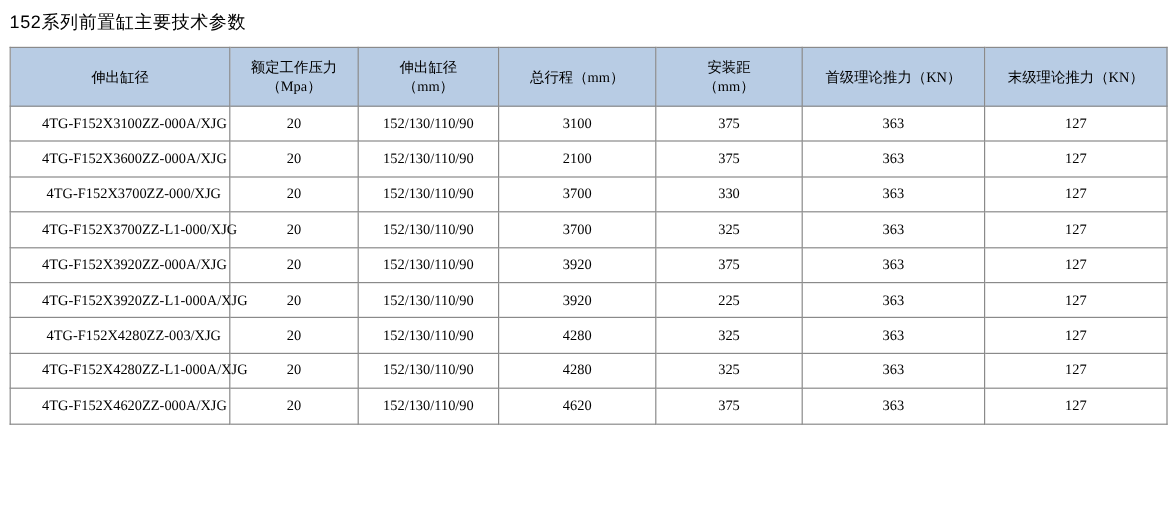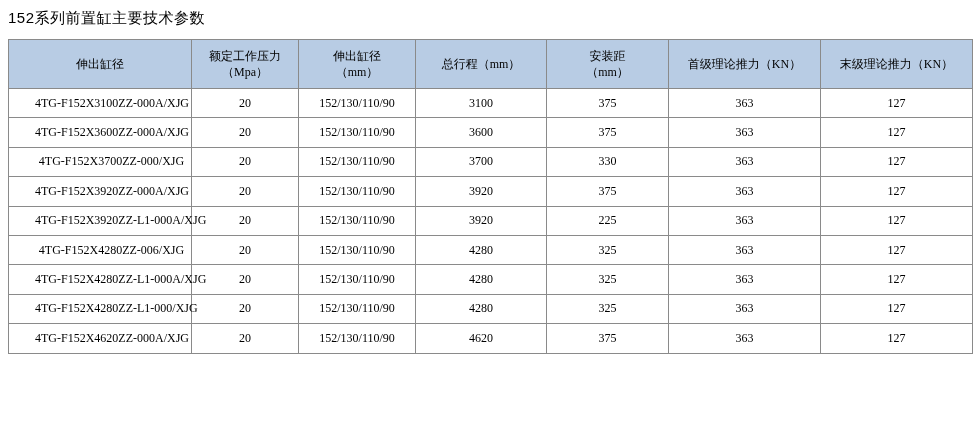--- a/index.html
+++ b/index.html
@@ -133,7 +133,7 @@
         <td class="col-model">4TG-F152X3600ZZ-000A/XJG</td>
         <td>20</td>
         <td>152/130/110/90</td>
-        <td>3600</td>
+        <td>2100</td>
         <td>375</td>
         <td>363</td>
         <td>127</td>

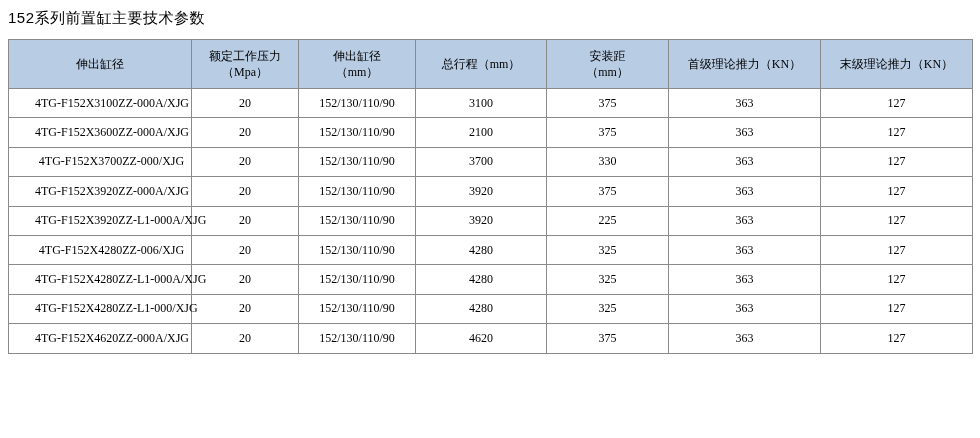--- a/index.html
+++ b/index.html
@@ -148,6 +148,15 @@
         <td>127</td>
       </tr>
       <tr>
+        <td class="col-model">4TG-F152X3700ZZ-L1-000/XJG</td>
+        <td>20</td>
+        <td>152/130/110/90</td>
+        <td>3700</td>
+        <td>325</td>
+        <td>363</td>
+        <td>127</td>
+      </tr>
+      <tr>
         <td class="col-model">4TG-F152X3920ZZ-000A/XJG</td>
         <td>20</td>
         <td>152/130/110/90</td>

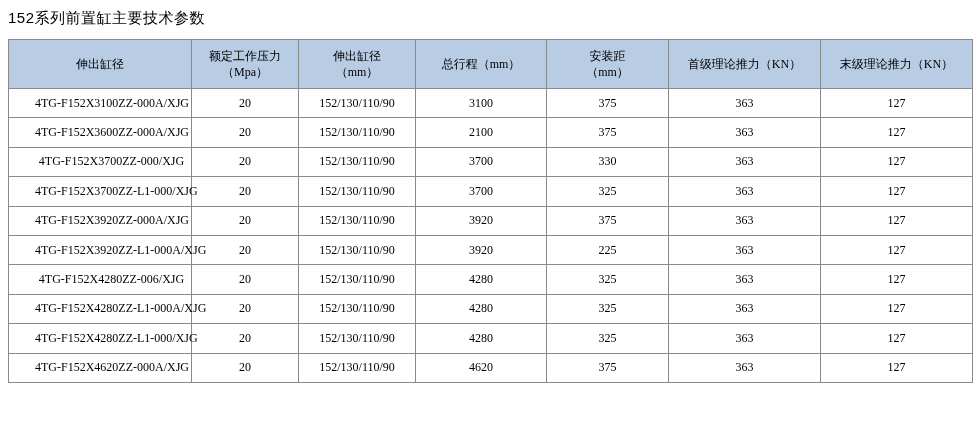--- a/index.html
+++ b/index.html
@@ -175,7 +175,7 @@
         <td>127</td>
       </tr>
       <tr>
-        <td class="col-model">4TG-F152X4280ZZ-006/XJG</td>
+        <td class="col-model">4TG-F152X4280ZZ-003/XJG</td>
         <td>20</td>
         <td>152/130/110/90</td>
         <td>4280</td>

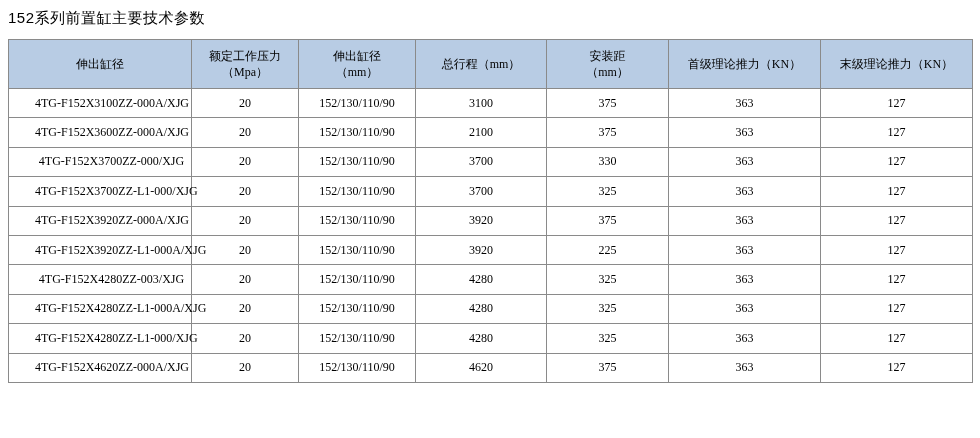--- a/index.html
+++ b/index.html
@@ -193,15 +193,6 @@
         <td>127</td>
       </tr>
       <tr>
-        <td class="col-model">4TG-F152X4280ZZ-L1-000/XJG</td>
-        <td>20</td>
-        <td>152/130/110/90</td>
-        <td>4280</td>
-        <td>325</td>
-        <td>363</td>
-        <td>127</td>
-      </tr>
-      <tr>
         <td class="col-model">4TG-F152X4620ZZ-000A/XJG</td>
         <td>20</td>
         <td>152/130/110/90</td>

